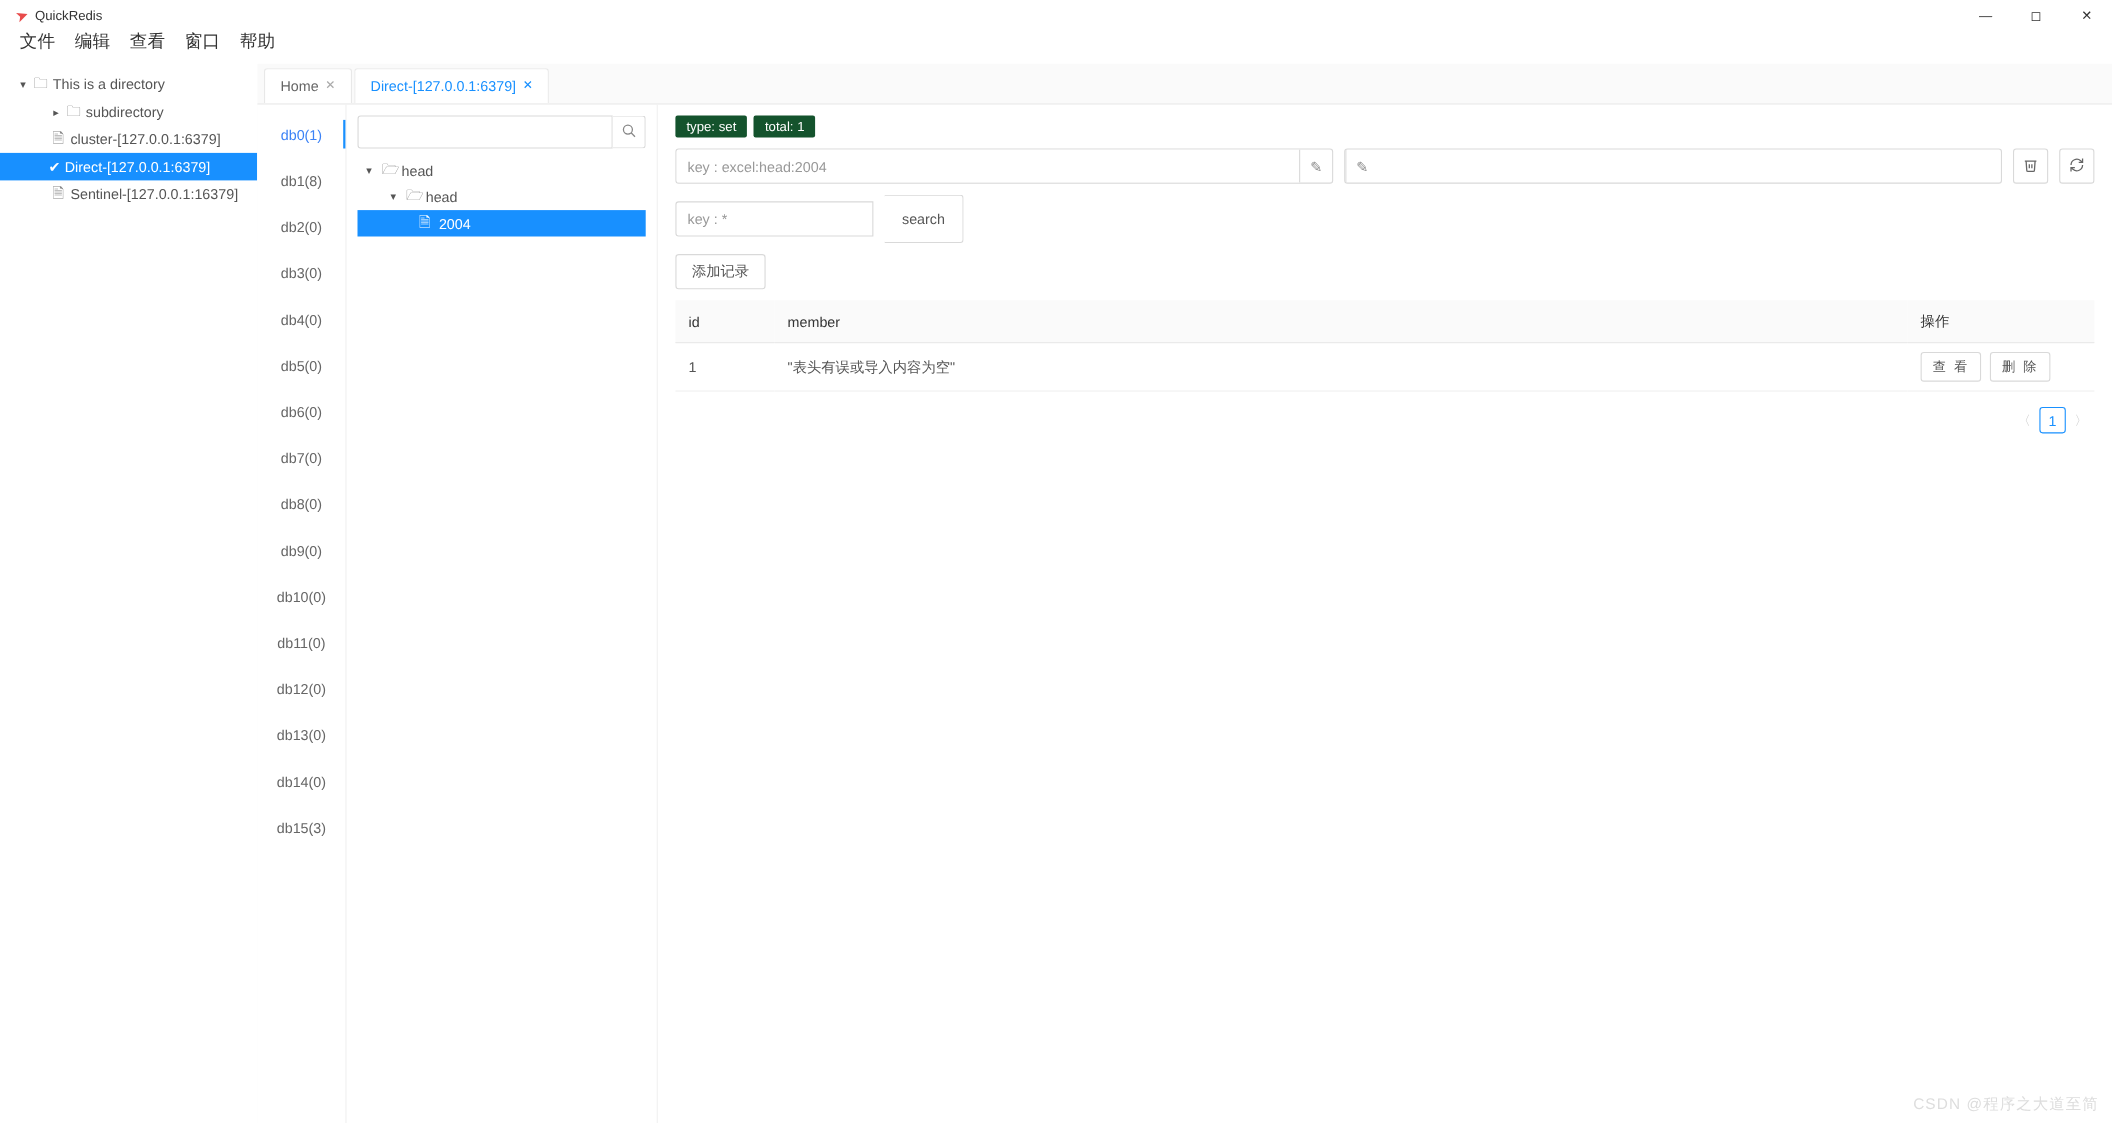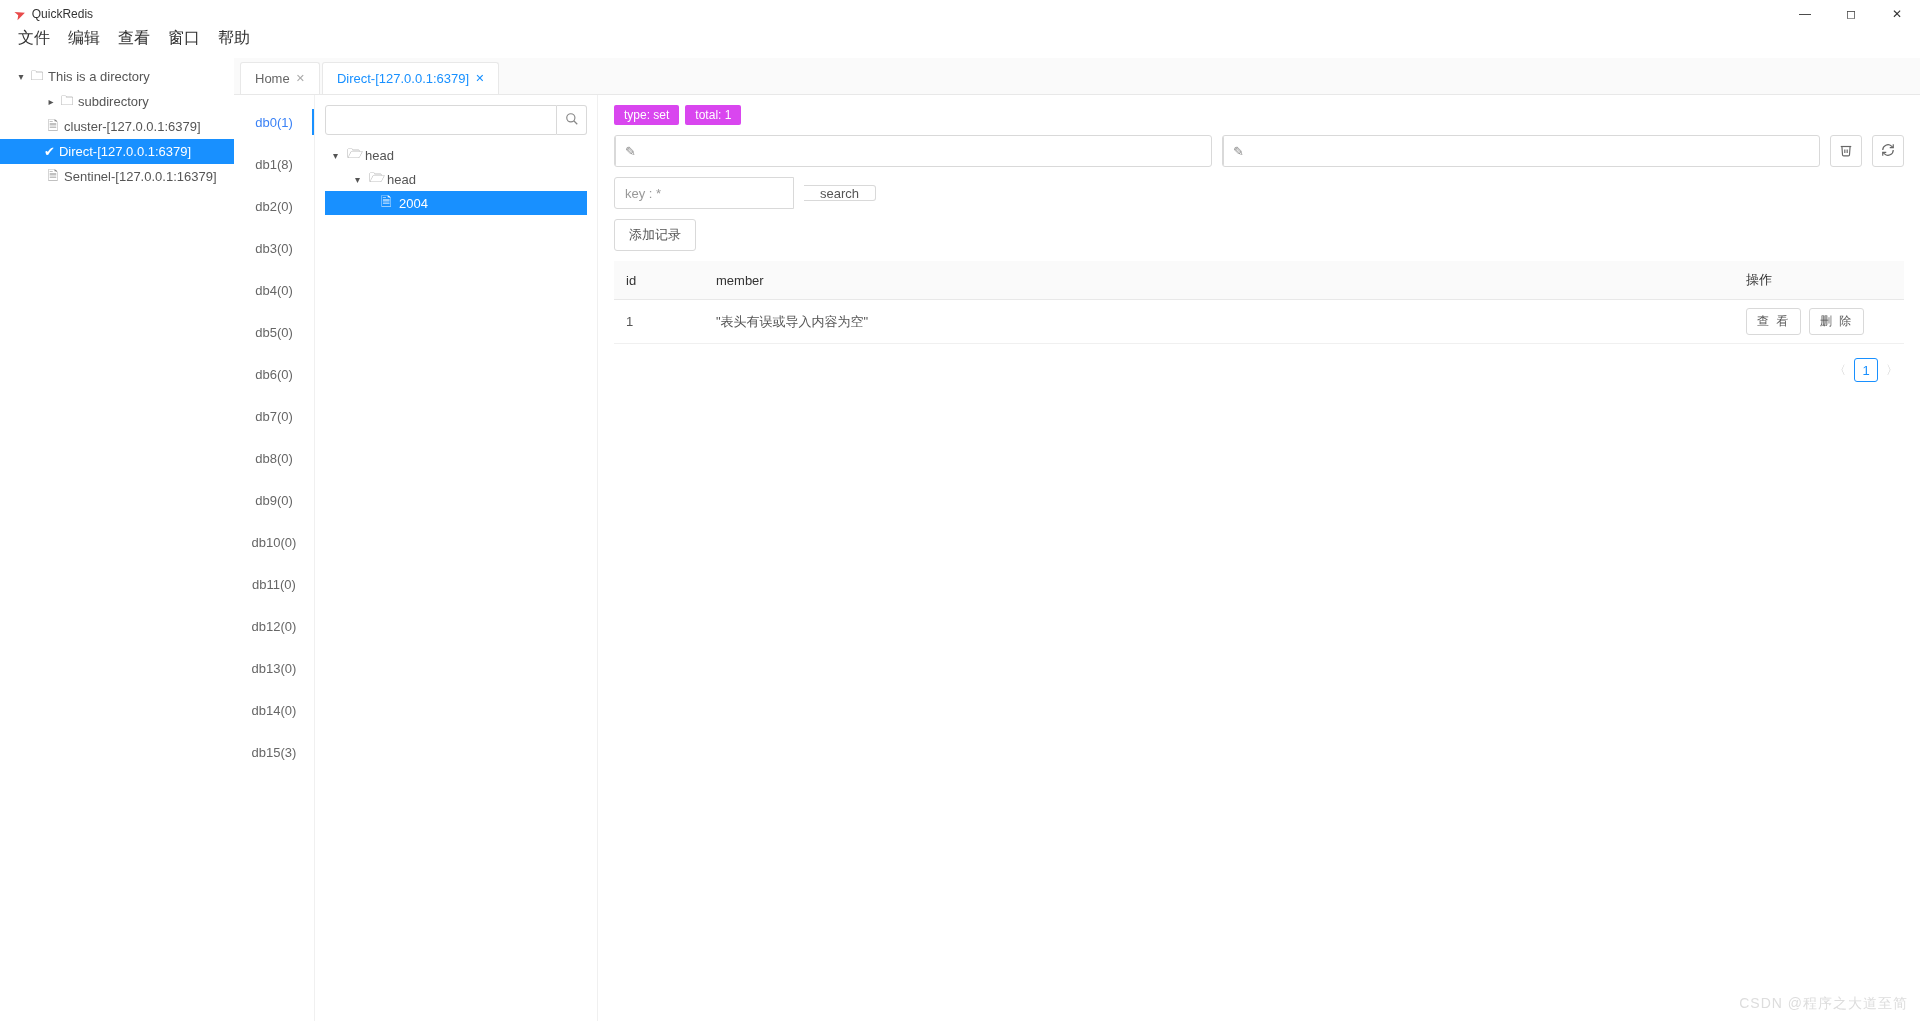--- a/index.html
+++ b/index.html
@@ -24,7 +24,7 @@
     .tree-check { margin-right: 4px; }
     .content { flex: 1; background: #fafafa; padding: 4px 0 0 0; display: flex; flex-direction: column; }
     .tabs { display: flex; gap: 0; padding-left: 6px; }
-    .tab { padding: 8px 14px; background: #fff; border: 1px solid #e8e8e8; border-bottom: none; border-radius: 3px 3px 0 0; font-size: 13px; color: #666; display: flex; align-items: center; gap: 6px; cursor: pointer; margin-right: 2px; }
+    .tab { padding: 8px 14px; background: #fff; border: 1px solid #e8e8e8; border-bottom: none; border-radius: 3px 3px 0 0; font-size: 13px; color: #666; display: flex; gap: 6px; cursor: pointer; margin-right: 2px; }
     .tab.active { color: #1890ff; }
     .tab-close { font-size: 11px; color: #aaa; }
     .tab.active .tab-close { color: #1890ff; }

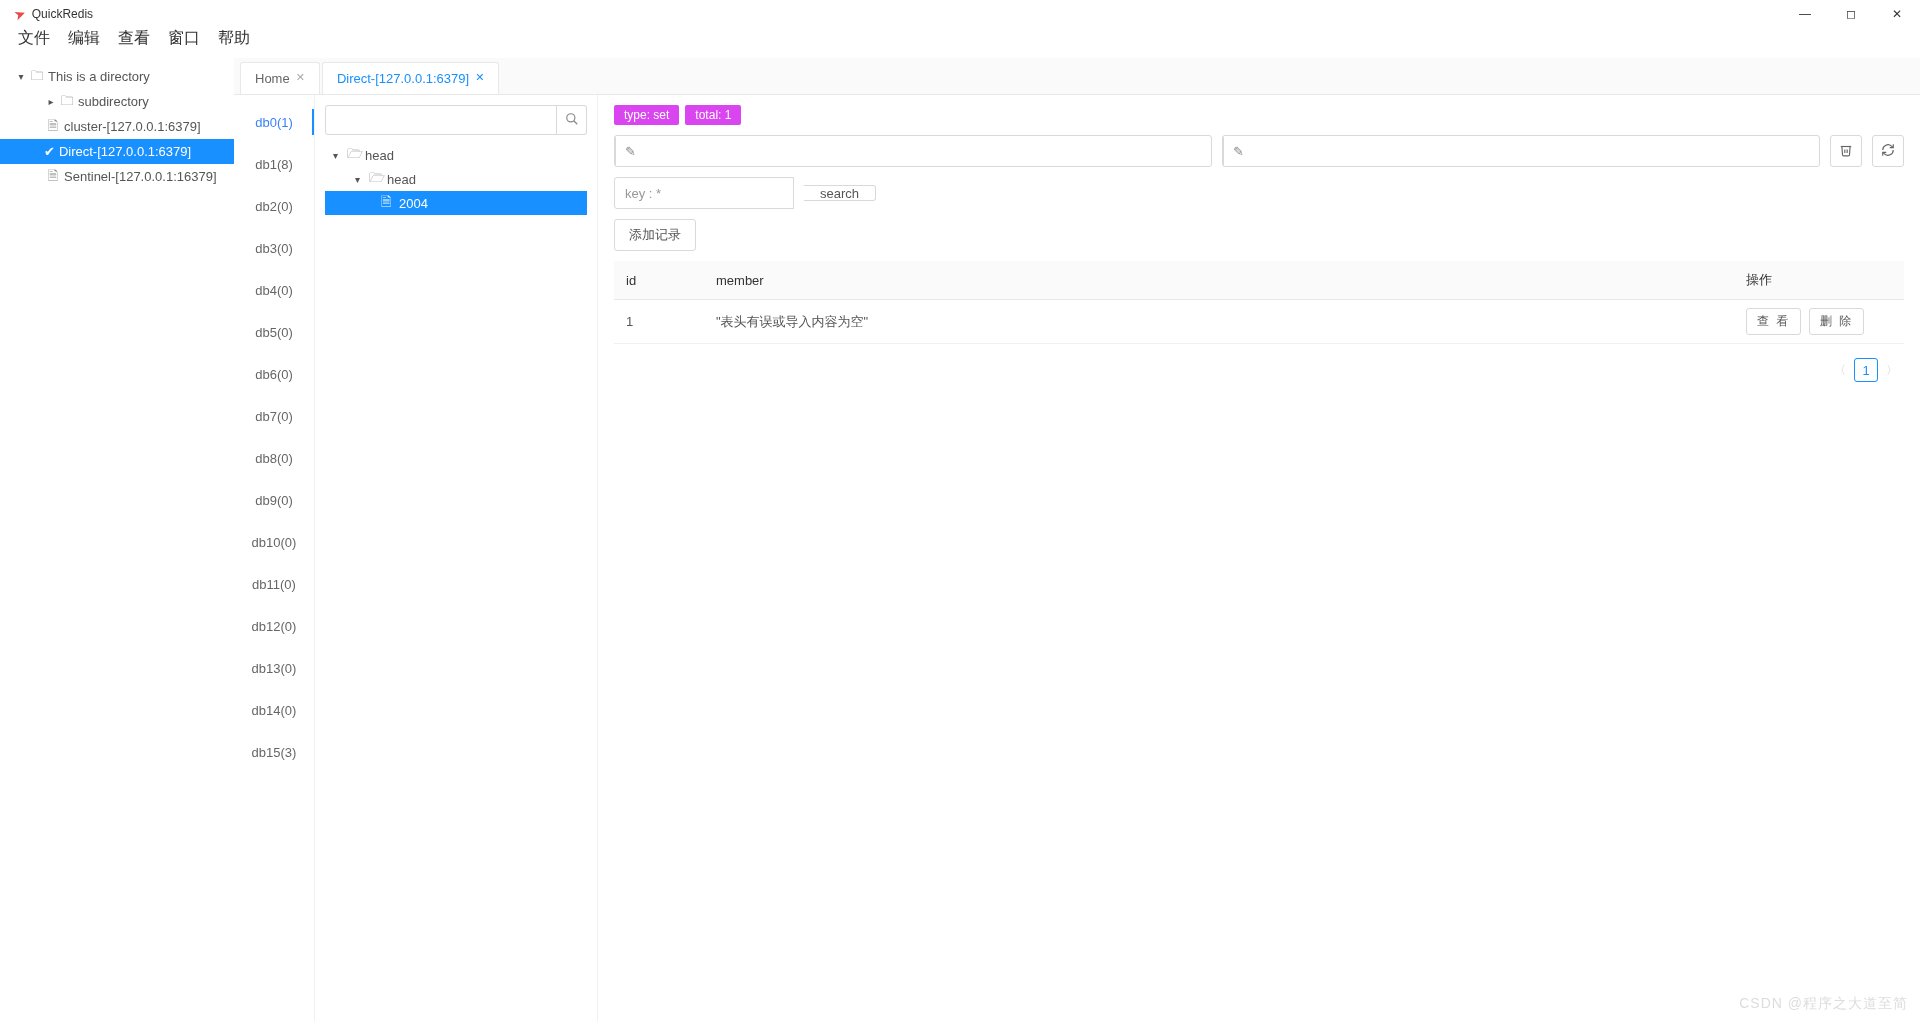--- a/index.html
+++ b/index.html
@@ -48,7 +48,7 @@
     .kt-icon { width: 18px; color: #888; }
     .detail-panel { flex: 1; padding: 10px 16px; overflow-y: auto; }
     .badge-row { display: flex; gap: 6px; margin-bottom: 10px; }
-    .badge { background: #d946ef; color: #fff; padding: 3px 10px; border-radius: 2px; font-size: 12px; text-align: right; }
+    .badge { background: #14532d; color: #fff; padding: 3px 10px; border-radius: 2px; font-size: 12px; text-align: right; }
     .field-row { display: flex; gap: 10px; margin-bottom: 10px; align-items: center; }
     .edit-input { flex: 1; display: flex; border: 1px solid #d9d9d9; border-radius: 3px; overflow: hidden; height: 32px; }
     .edit-input input { flex: 1; border: none; padding: 0 10px; outline: none; font-size: 13px; color: #999; }

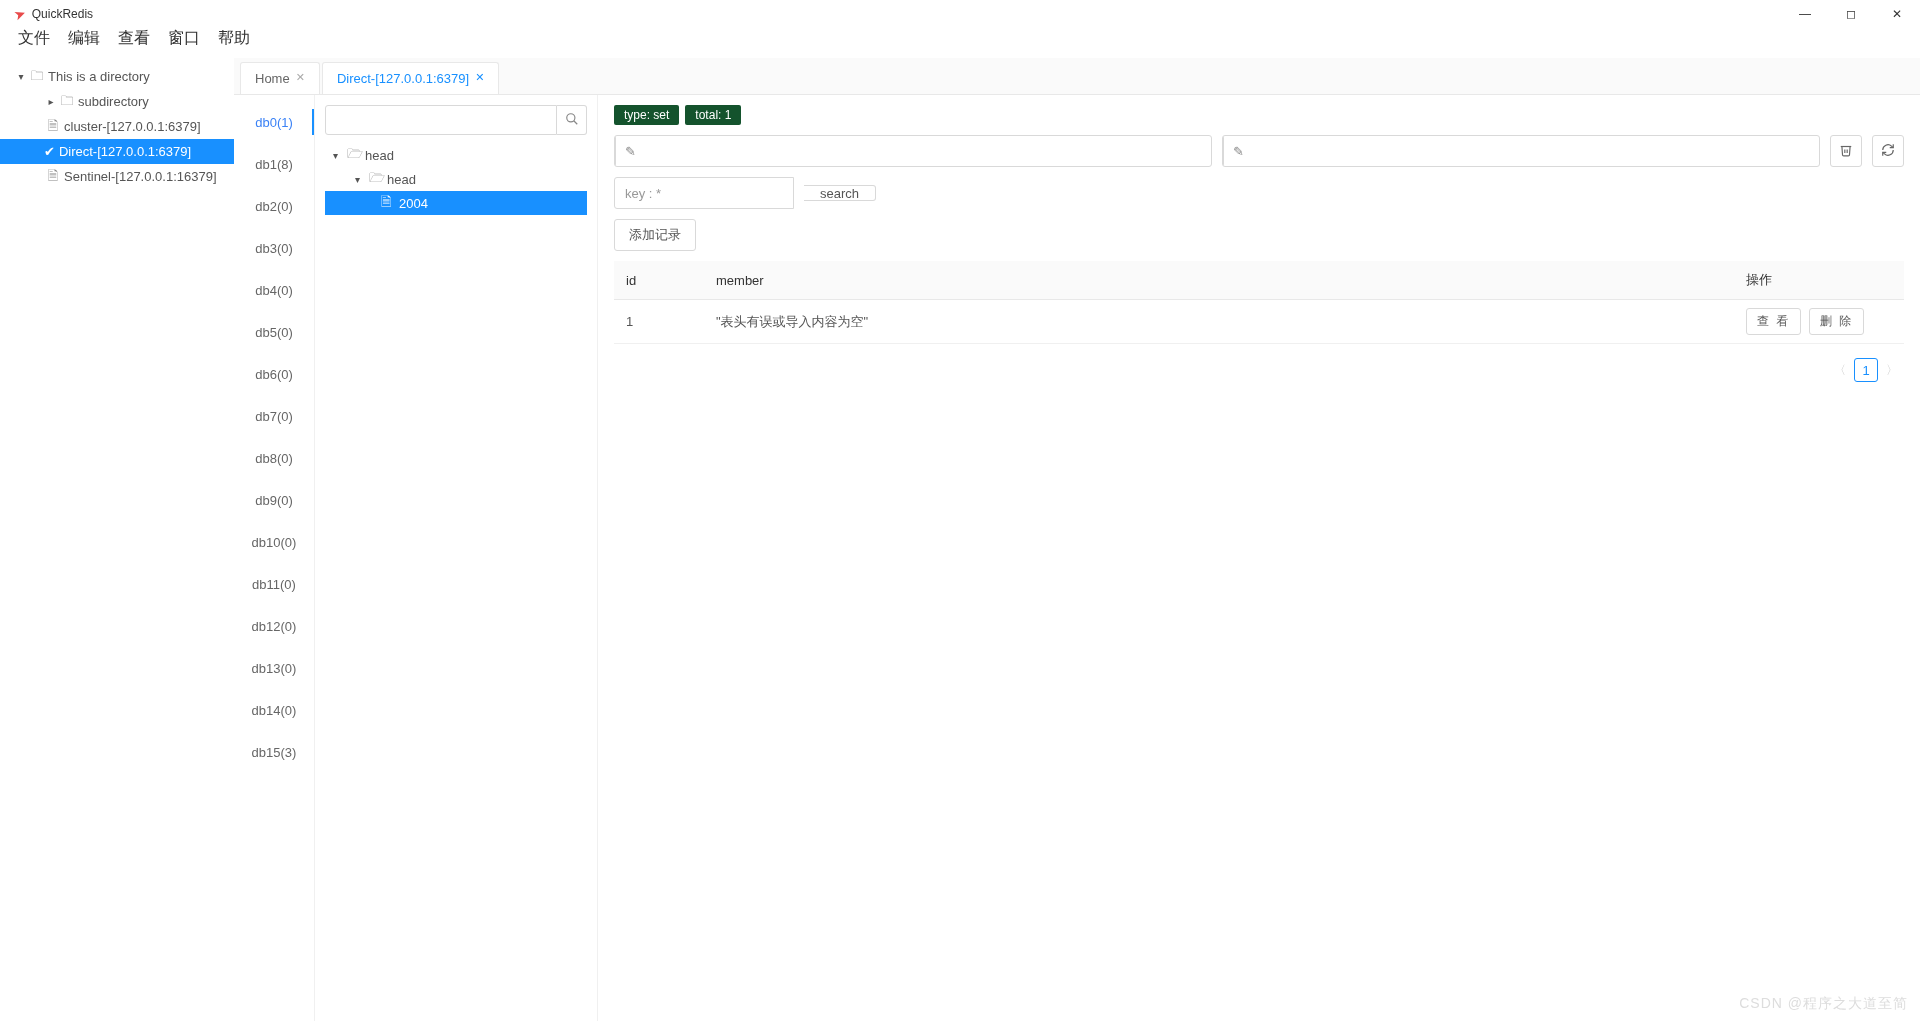--- a/index.html
+++ b/index.html
@@ -185,6 +185,7 @@
         </div>
         <div class="field-row">
           <div class="edit-input" style="flex:1">
+            <input value="key : excel:head:2004" style="">
             <div class="edit-btn">
               <span>✎</span>
             </div>

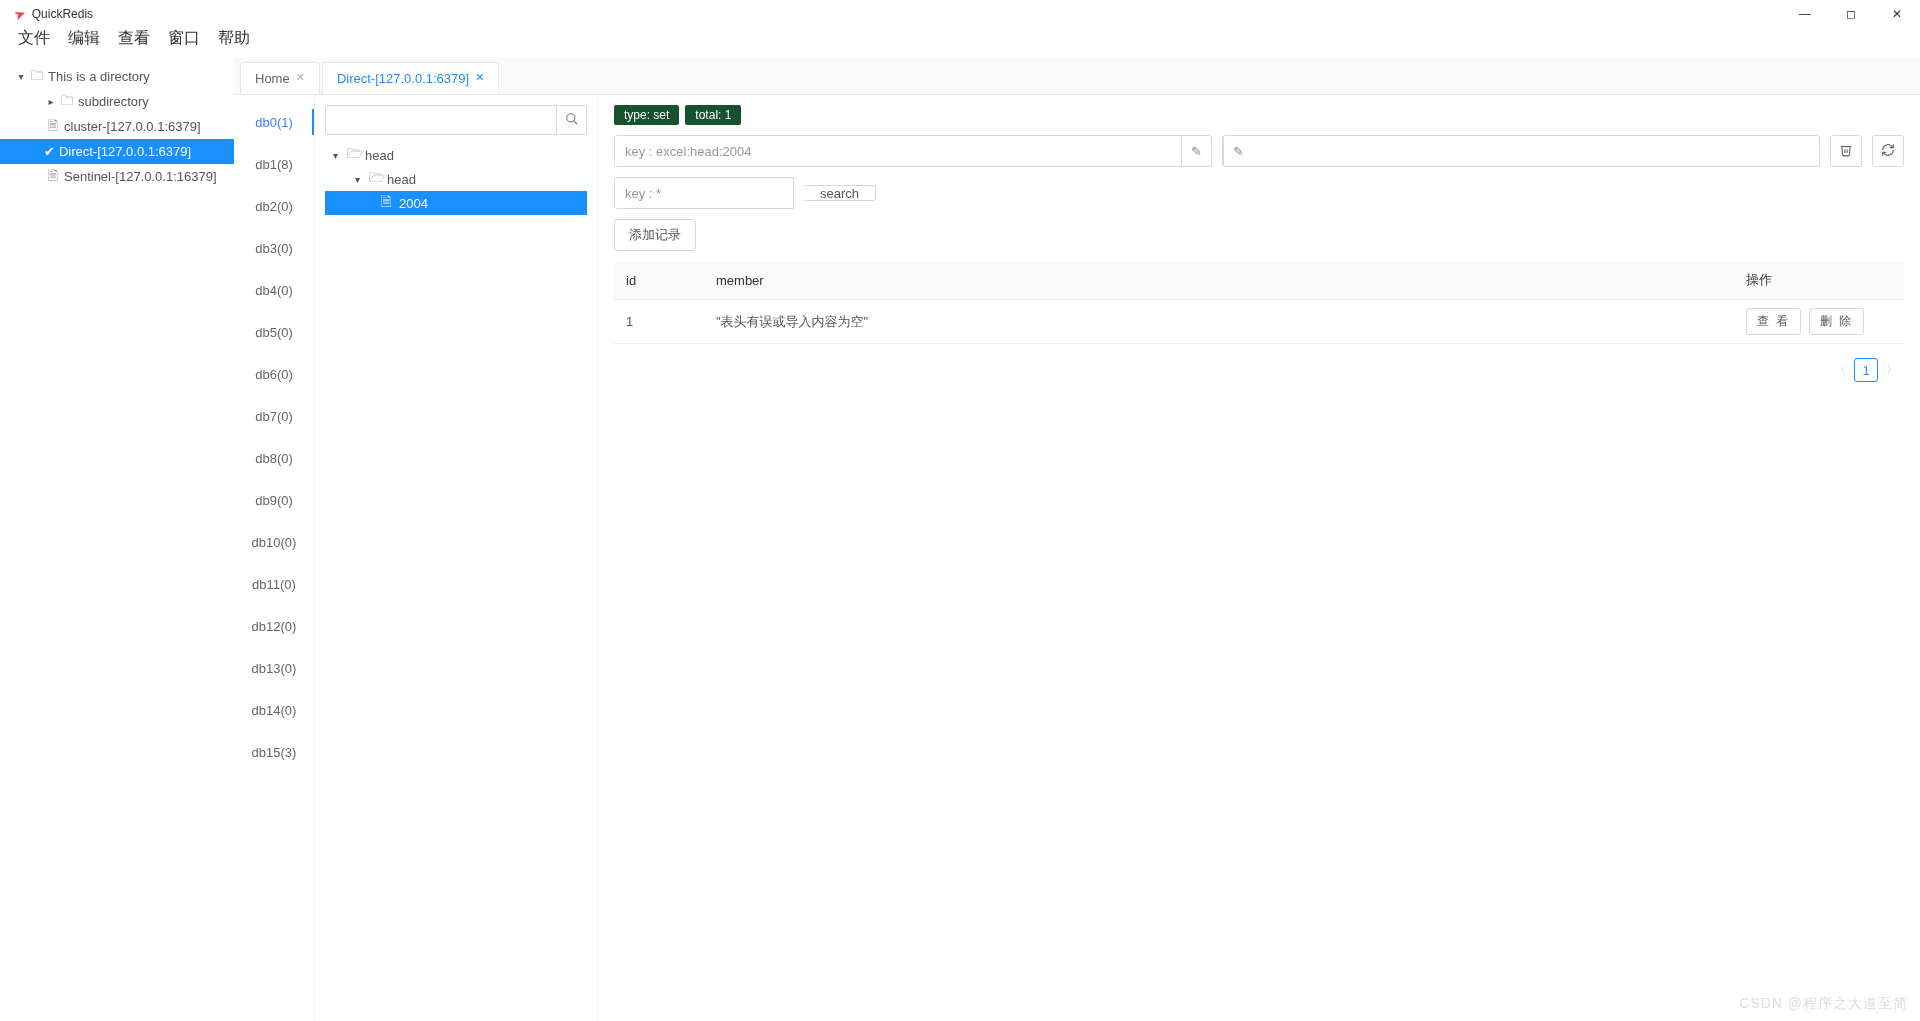--- a/index.html
+++ b/index.html
@@ -56,7 +56,7 @@
     .icon-btn { width: 32px; height: 32px; border: 1px solid #d9d9d9; border-radius: 3px; background: #fff; display: flex; align-items: center; justify-content: center; color: #666; cursor: pointer; }
     .ttl-box { width: 170px; }
     .filter-input { width: 180px; height: 32px; border: 1px solid #d9d9d9; border-radius: 3px 0 0 3px; padding: 0 10px; outline: none; color: #999; }
-    .filter-btn { height: 16px; padding: 0 16px; border: 1px solid #d9d9d9; border-left: none; background: #fff; border-radius: 0 3px 3px 0; cursor: pointer; color: #555; }
+    .filter-btn { height: 44px; padding: 0 16px; border: 1px solid #d9d9d9; border-left: none; background: #fff; border-radius: 0 3px 3px 0; cursor: pointer; color: #555; }
     .add-record-btn { height: 32px; padding: 0 14px; border: 1px solid #d9d9d9; background: #fff; border-radius: 3px; cursor: pointer; color: #555; margin-bottom: 10px; }
     table { width: 100%; border-collapse: collapse; }
     th { background: #fafafa; text-align: left; padding: 10px 12px; border-bottom: 1px solid #e8e8e8; font-weight: 500; color: #333; font-size: 13px; }

